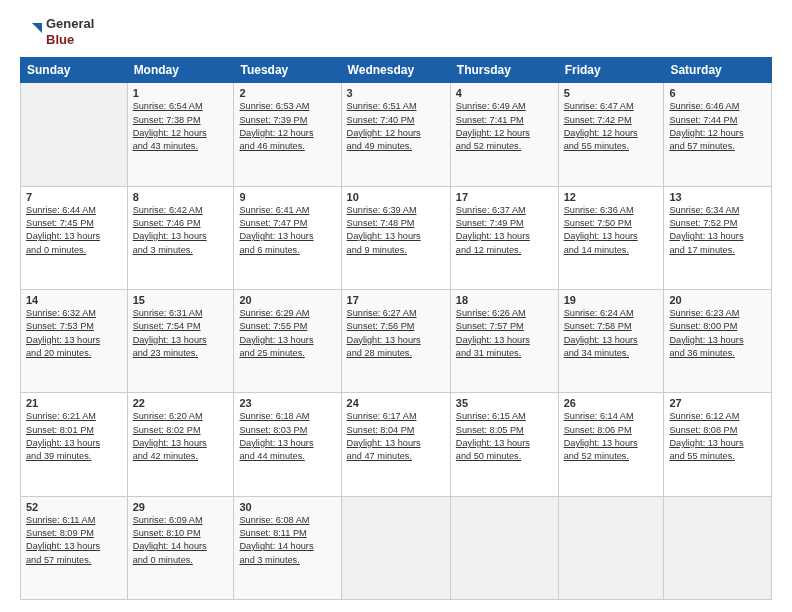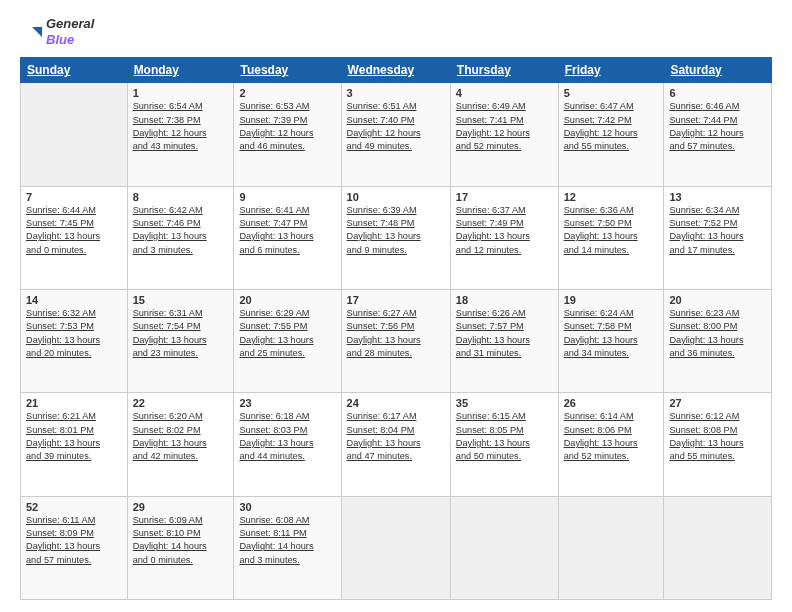--- a/index.html
+++ b/index.html
@@ -90,7 +90,7 @@
 <div class="page">
   <div class="header">
     <div class="logo">
-    <div style="display:flex;align-items:flex-end;gap:4px;font-style:italic;">
+    <div style="display:flex;align-items:center;gap:4px;">
       <svg width="22" height="22" viewBox="0 0 22 22" xmlns="http://www.w3.org/2000/svg">
         <polygon points="12,2 22,2 22,12" fill="#1a5fa8"></polygon>
       </svg>

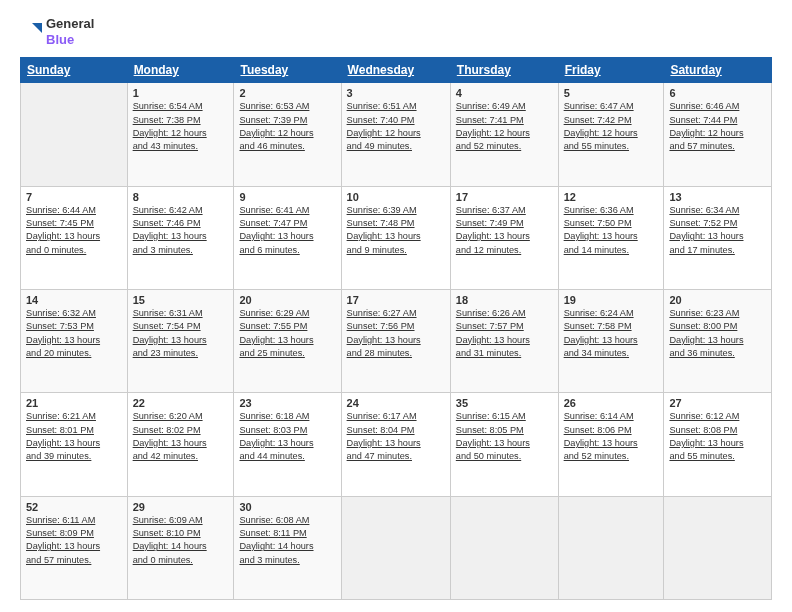--- a/index.html
+++ b/index.html
@@ -96,7 +96,7 @@
       </svg>
       <div style="display:flex;flex-direction:column;">
         <span style="font-size:13px;font-weight:bold;color:#333;line-height:1.2;">General</span>
-        <span style="font-size:13px;font-weight:bold;color:#8b5cf6;line-height:1.2;">Blue</span>
+        <span style="font-size:13px;font-weight:bold;color:#7f1d1d;line-height:1.2;">Blue</span>
       </div>
     </div>
   </div>

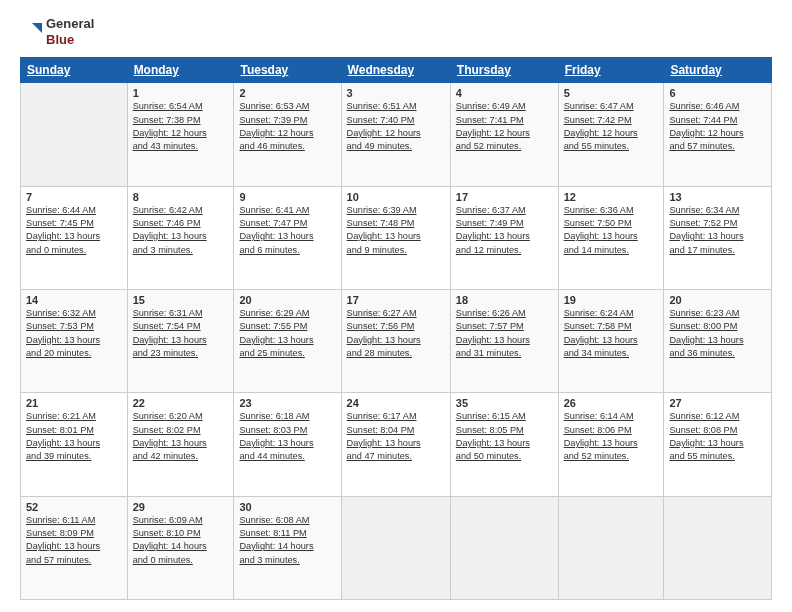--- a/index.html
+++ b/index.html
@@ -54,7 +54,6 @@
       padding: 5px 6px;
       text-align: left;
       border: 1px solid #1a5fa8;
-      text-decoration: underline;
     }
     .calendar-table tbody tr td {
       vertical-align: top;

